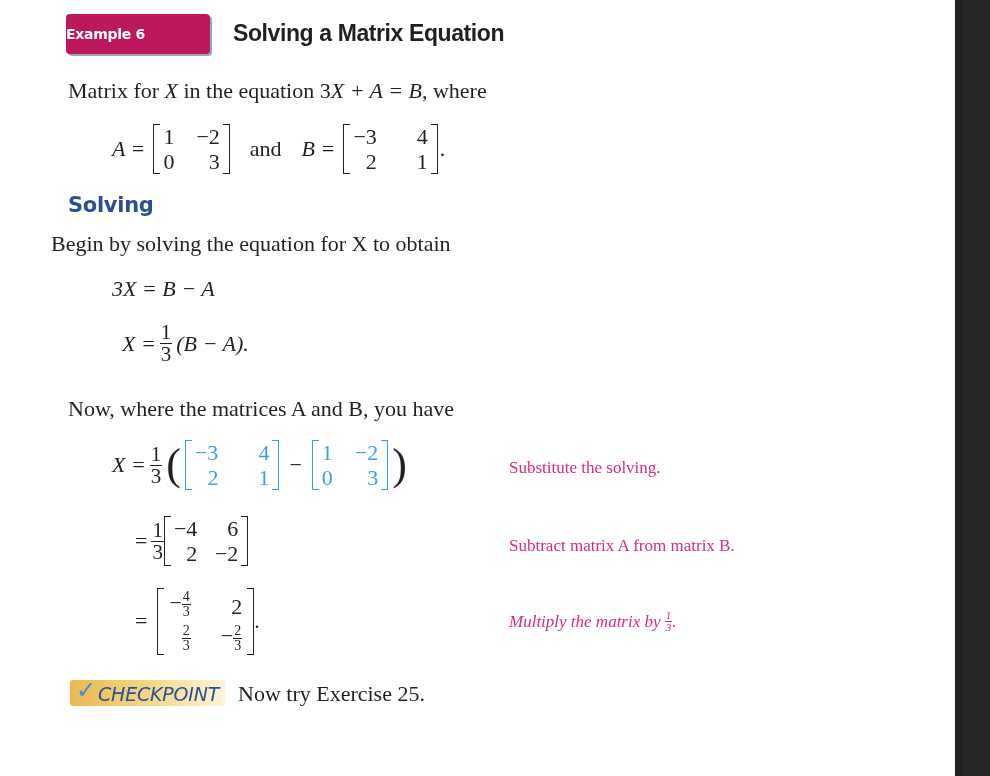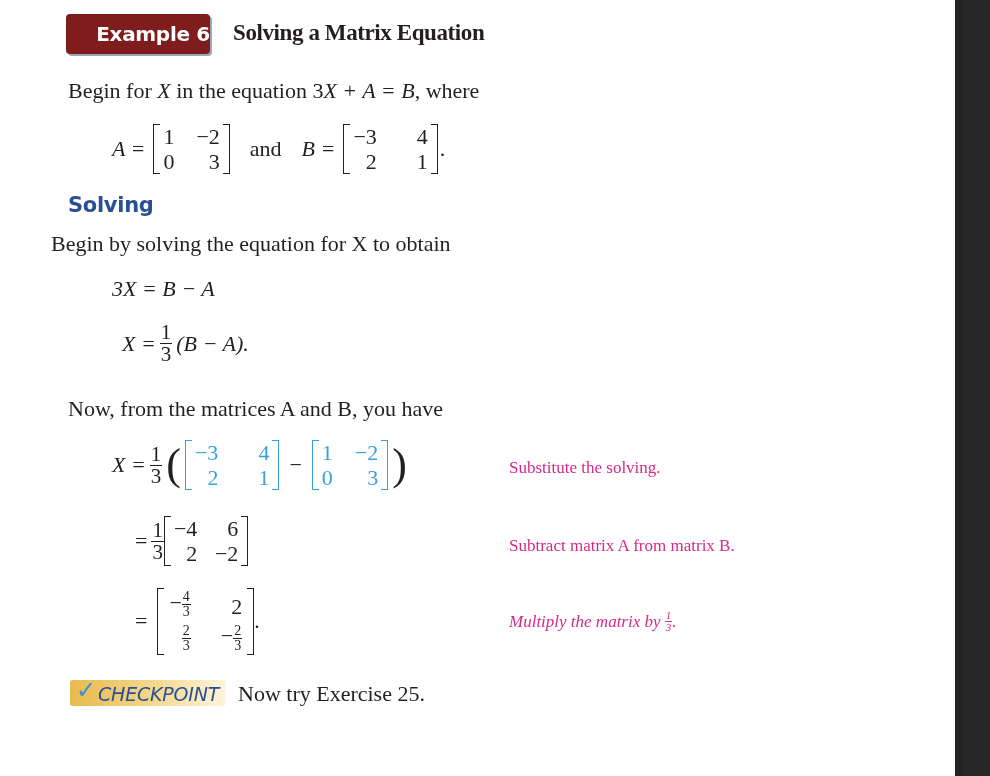--- a/index.html
+++ b/index.html
@@ -7,9 +7,9 @@
          font-family:"Liberation Serif", serif; color:#231f20; }
   .sidebar-dark { position:absolute; left:955px; top:0; width:35px; height:776px; background:#272727; border-left:8px solid #222; box-sizing:border-box; }
   .abs { position:absolute; }
-  .badge { left:66px; top:14px; width:144px; height:40px; background:#7f1d1d; border-radius:4px;
+  .badge { left:66px; top:14px; width:144px; height:40px; background:#be185d; border-radius:4px;
            box-shadow:2px 2px 0 #9aa6c0; color:#fff; font-family:"DejaVu Sans", sans-serif; font-weight:bold;
-           font-size:20px; line-height:40px; text-align:right; letter-spacing:-0.3px; }
+           font-size:14px; line-height:40px; text-align:left; letter-spacing:-0.3px; }
   .title { left:233px; top:15px; font-family:Liberation Serif, serif; font-weight:bold; font-size:23px; line-height:36px; letter-spacing:-0.4px; color:#231f20; }
   .para { font-size:22px; line-height:28px; }
   i.v { font-style:italic; }

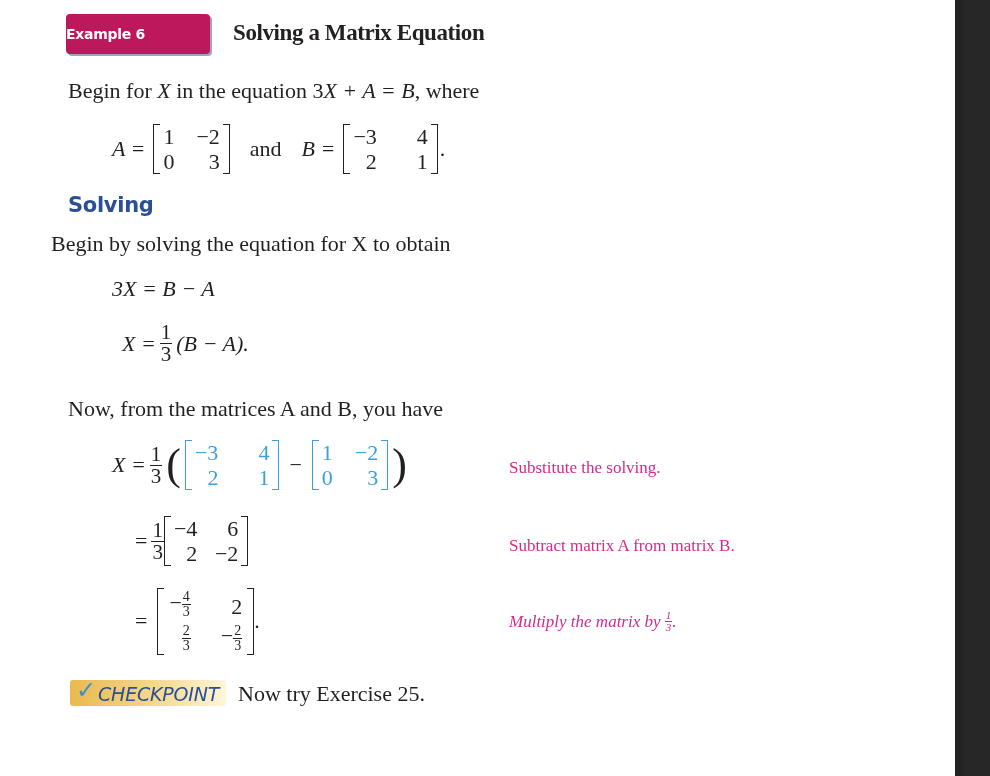--- a/index.html
+++ b/index.html
@@ -10,7 +10,7 @@
   .badge { left:66px; top:14px; width:144px; height:40px; background:#be185d; border-radius:4px;
            box-shadow:2px 2px 0 #9aa6c0; color:#fff; font-family:"DejaVu Sans", sans-serif; font-weight:bold;
            font-size:14px; line-height:40px; text-align:left; letter-spacing:-0.3px; }
-  .title { left:233px; top:15px; font-family:Liberation Serif, serif; font-weight:bold; font-size:23px; line-height:36px; letter-spacing:-0.4px; color:#231f20; }
+  .title { left:233px; top:15px; font-family:Liberation Sans, sans-serif; font-weight:bold; font-size:23px; line-height:36px; letter-spacing:-0.4px; color:#231f20; }
   .para { font-size:22px; line-height:28px; }
   i.v { font-style:italic; }
   .solution { left:68px; top:193px; font-family:"DejaVu Sans", sans-serif; font-weight:bold; font-size:21px; color:#2a4f96; letter-spacing:-0.3px; }

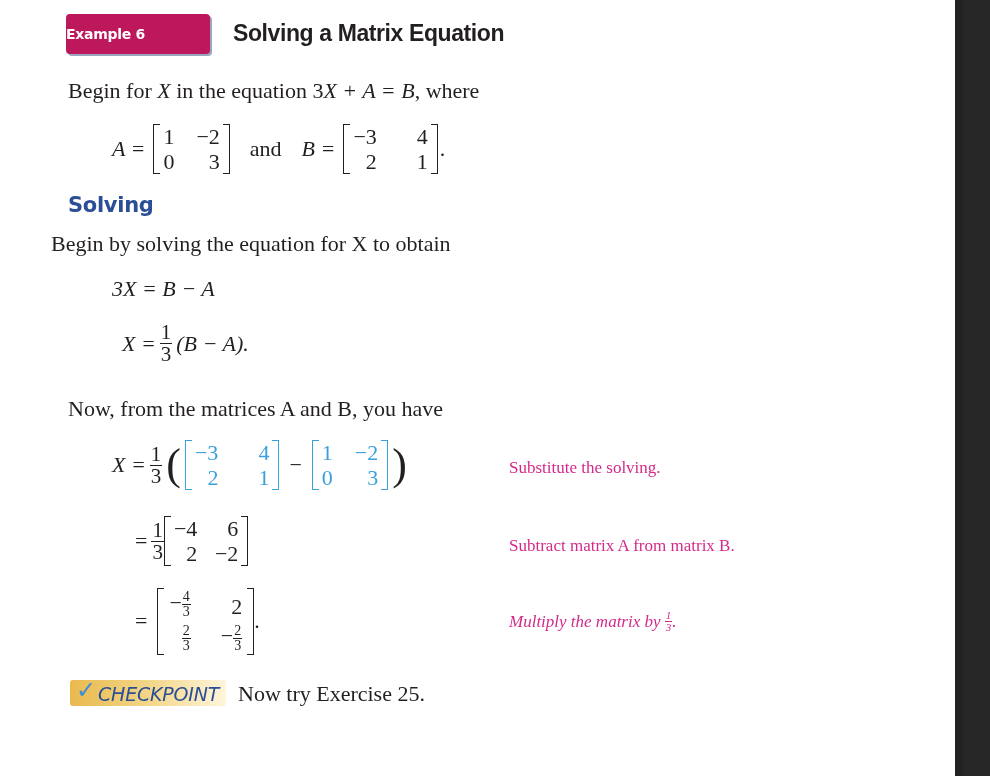--- a/index.html
+++ b/index.html
@@ -41,7 +41,7 @@
 <div class="abs title">Solving a Matrix Equation</div>
 
 <div class="abs para" style="left:68px;top:77px;">
-  <span>Begin for </span><i class="v">X</i><span> in the equation 3</span><i class="v">X + A = B</i><span>, where</span>
+  <span>Matrix for </span><i class="v">X</i><span> in the equation 3</span><i class="v">X + A = B</i><span>, where</span>
 </div>
 
 <div class="abs para" style="left:112px;top:124px;display:flex;align-items:center;gap:8px;">

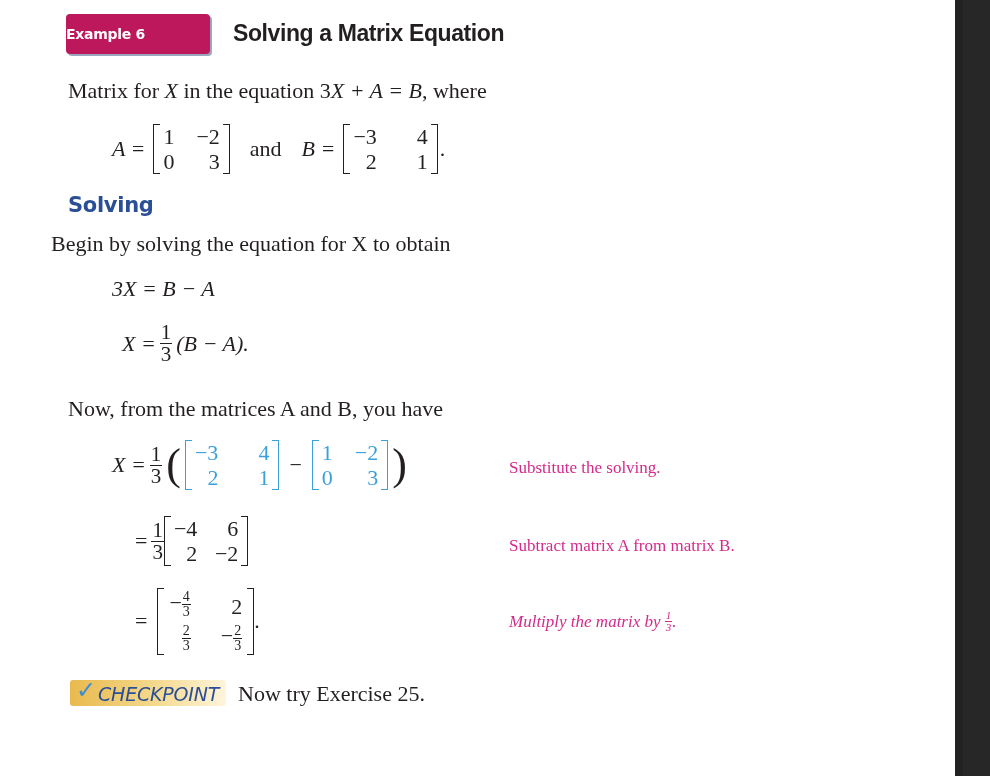--- a/index.html
+++ b/index.html
@@ -98,7 +98,7 @@
   <i class="v">(B − A).</i>
 </div>
 
-<div class="abs para" style="left:68px;top:395px;">Now, from the matrices A and B, you have</div>
+<div class="abs para" style="left:68px;top:395px;">Now, where the matrices A and B, you have</div>
 
 <div class="abs para" style="left:112px;top:440px;display:flex;align-items:center;gap:4px;">
   <i class="v">X =</i>

